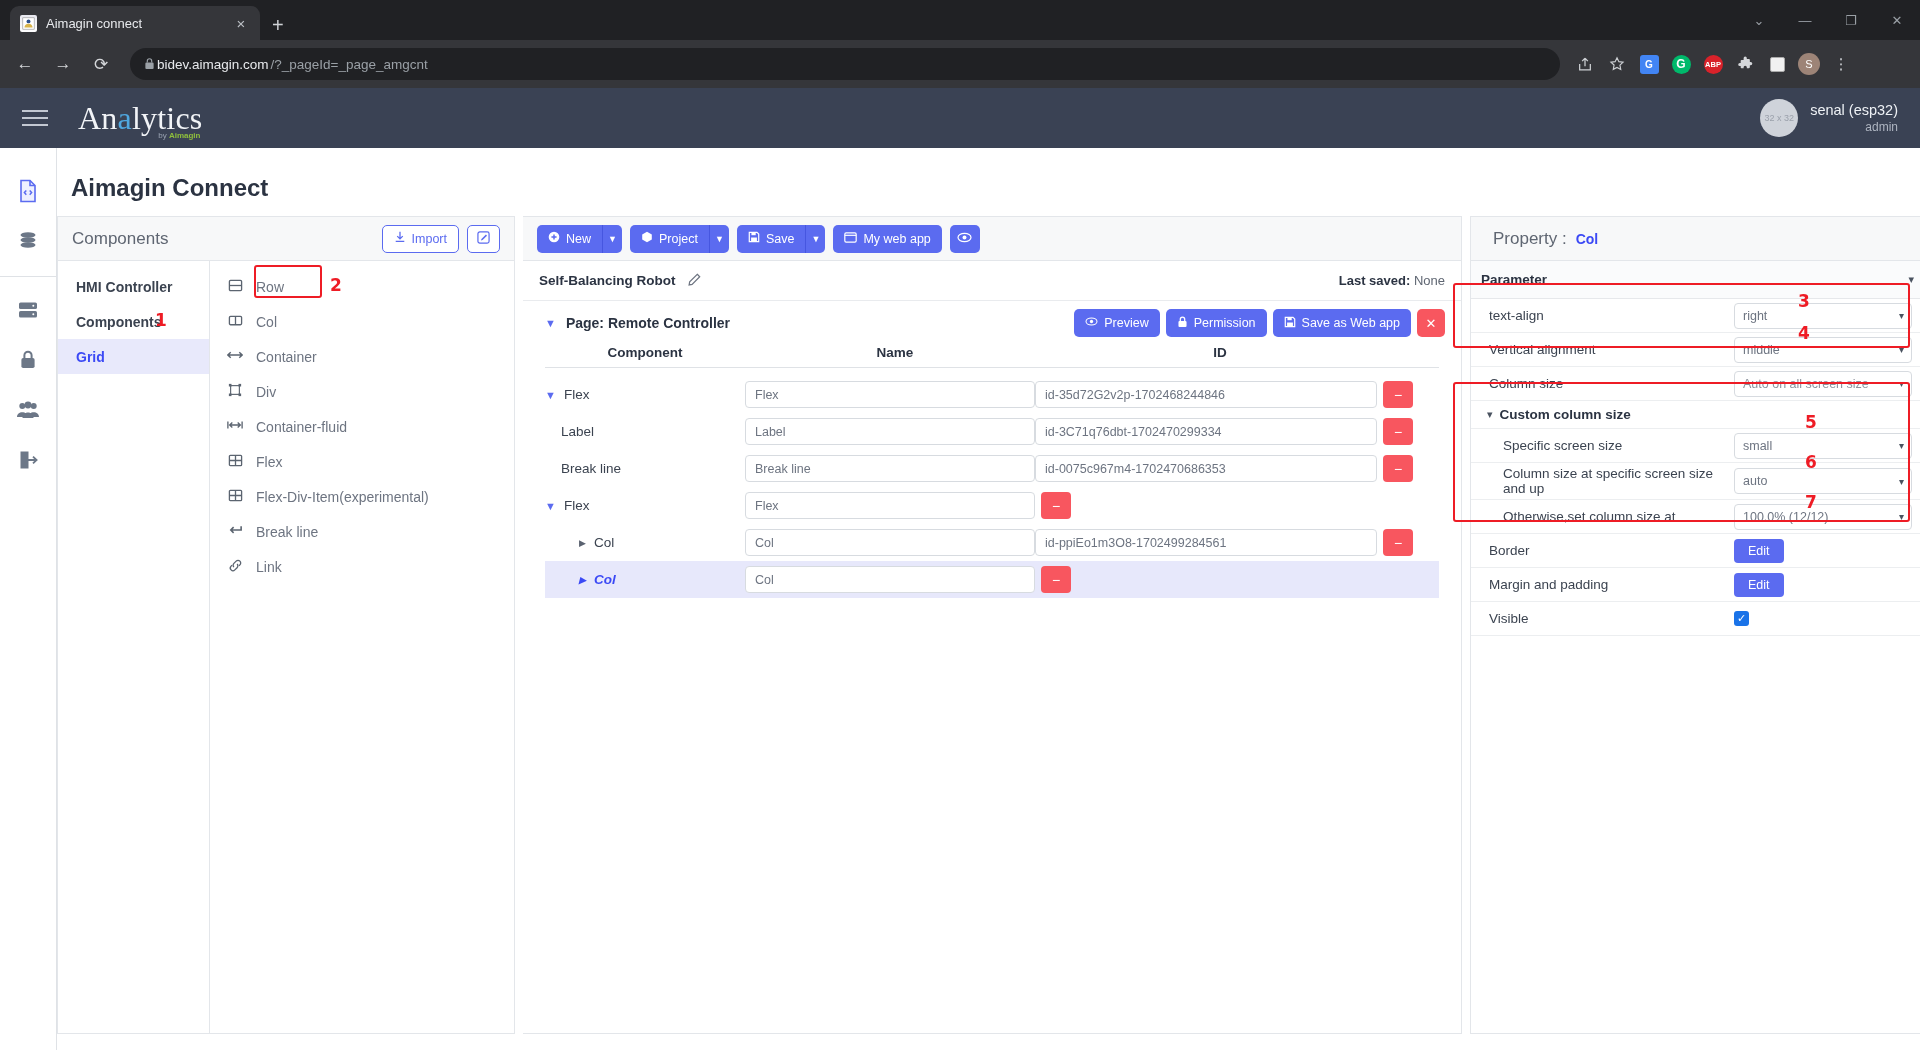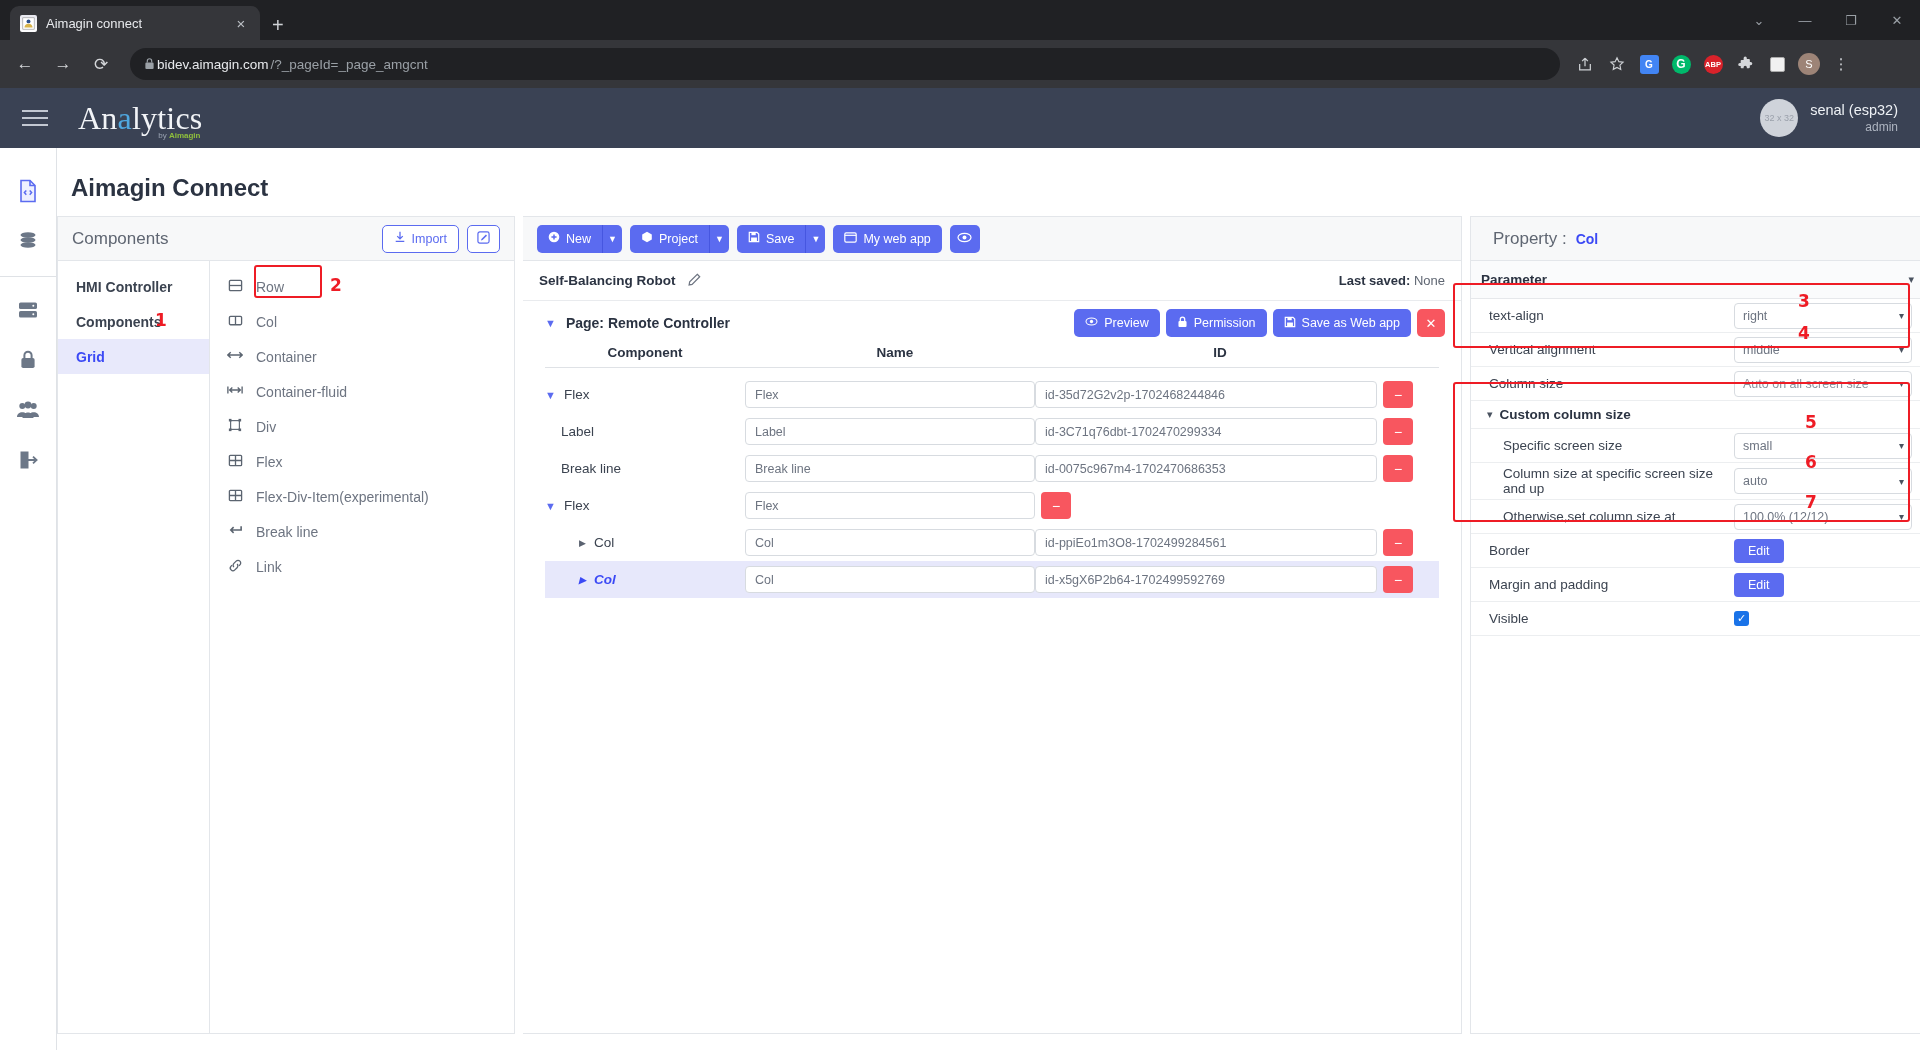--- a/index.html
+++ b/index.html
@@ -439,14 +439,6 @@
             </div>
             <div class="comp-item">
               <span class="ci">
-                <svg width="16" height="14" viewBox="0 0 18 14" aria-hidden="true">
-                  <path d="M1 3v8M17 3v8M3 7h12M6 4.2 3 7l3 2.8M12 4.2 15 7l-3 2.8" fill="none" stroke="#5b6470" stroke-width="1.5"></path>
-                </svg>
-              </span>
-              <span>Container-fluid</span>
-            </div>
-            <div class="comp-item">
-              <span class="ci">
                 <svg width="14" height="14" viewBox="0 0 16 16" aria-hidden="true">
                   <rect x="3" y="3" width="10" height="10" fill="none" stroke="#5b6470" stroke-width="1.3"></rect>
                   <rect x="1" y="1" width="3" height="3" fill="#5b6470"></rect>
@@ -456,6 +448,14 @@
                 </svg>
               </span>
               <span>Div</span>
+            </div>
+            <div class="comp-item">
+              <span class="ci">
+                <svg width="16" height="14" viewBox="0 0 18 14" aria-hidden="true">
+                  <path d="M1 3v8M17 3v8M3 7h12M6 4.2 3 7l3 2.8M12 4.2 15 7l-3 2.8" fill="none" stroke="#5b6470" stroke-width="1.5"></path>
+                </svg>
+              </span>
+              <span>Container-fluid</span>
             </div>
             <div class="comp-item">
               <span class="ci">

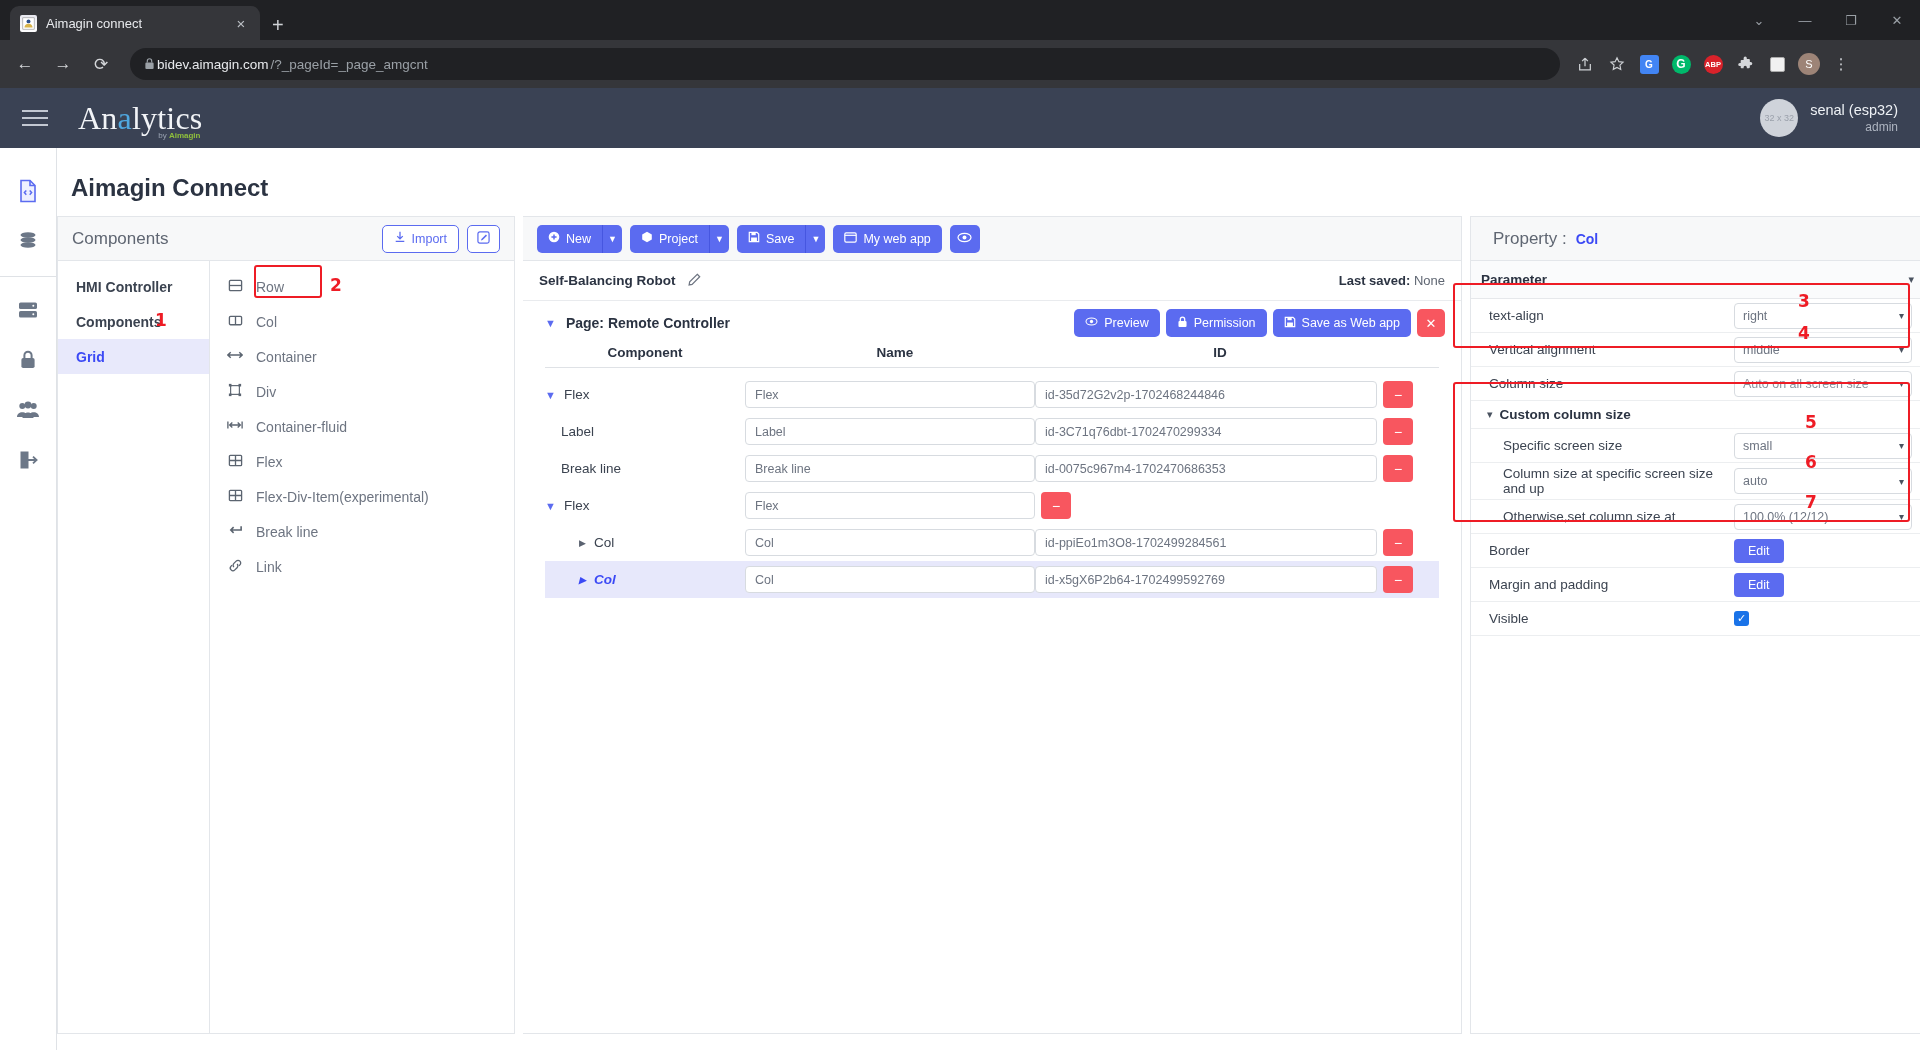--- a/index.html
+++ b/index.html
@@ -693,9 +693,6 @@
             <div class="tt-name">
               <div class="tt-inp">Col</div>
             </div>
-            <div class="tt-id">
-              <div class="tt-inp">id-x5gX6P2b64-1702499592769</div>
-            </div>
             <div class="tt-minus">
                 <button class="btn-minus">−</button>
               </div>

